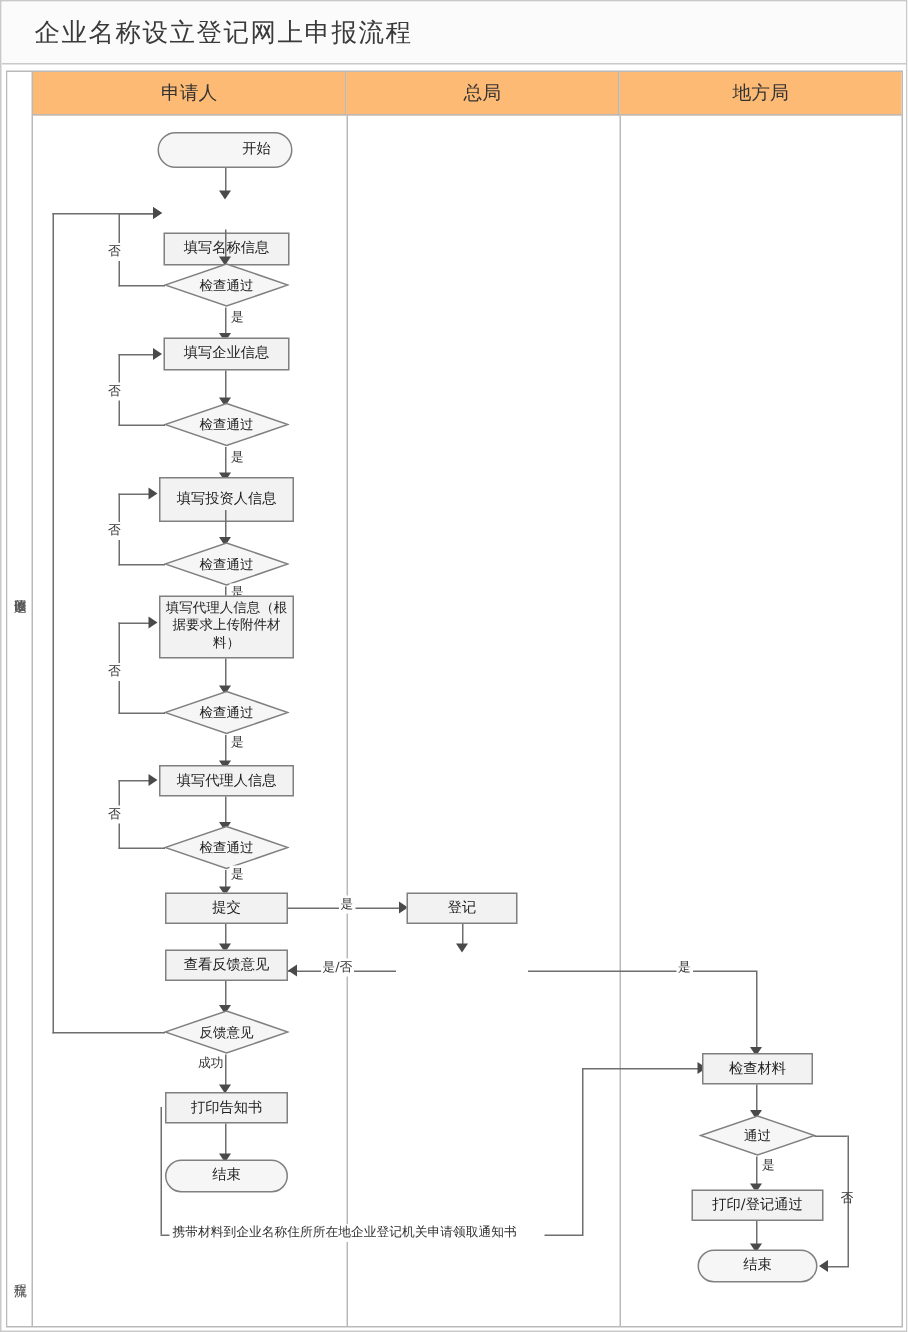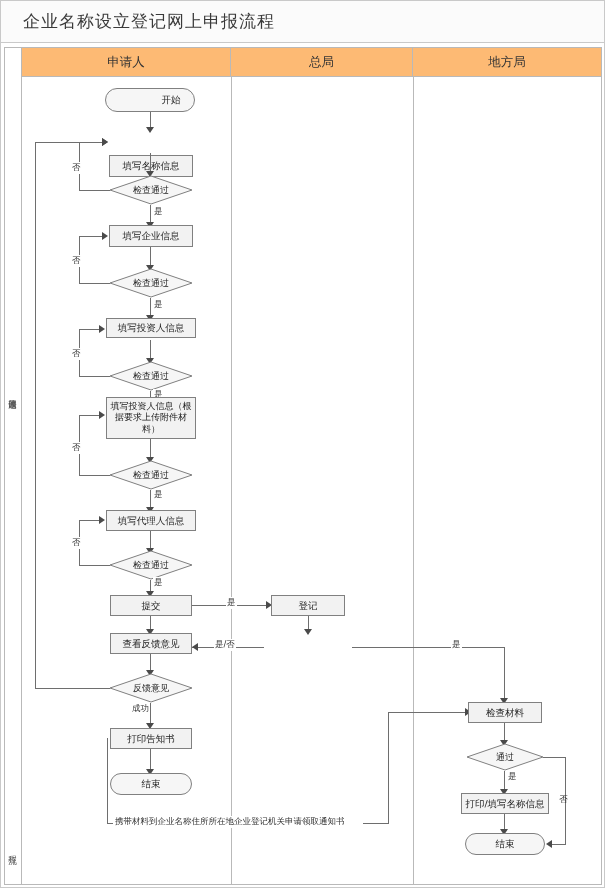--- a/index.html
+++ b/index.html
@@ -131,7 +131,7 @@
   <div class="elbl" style="left:152px;top:298px;">是</div>
   <div class="arw arw-d" style="left:145px;top:314px;"></div>
 
-  <div class="node proc" style="left:105px;top:317px;width:90px;height:20px;">填写投资人信息</div>
+  <div class="node proc" style="left:105px;top:317px;width:90px;height:30px;">填写投资人信息</div>
   <div class="ln lnv" style="left:149px;top:339px;height:20px;"></div>
   <div class="arw arw-d" style="left:145px;top:357px;"></div>
 

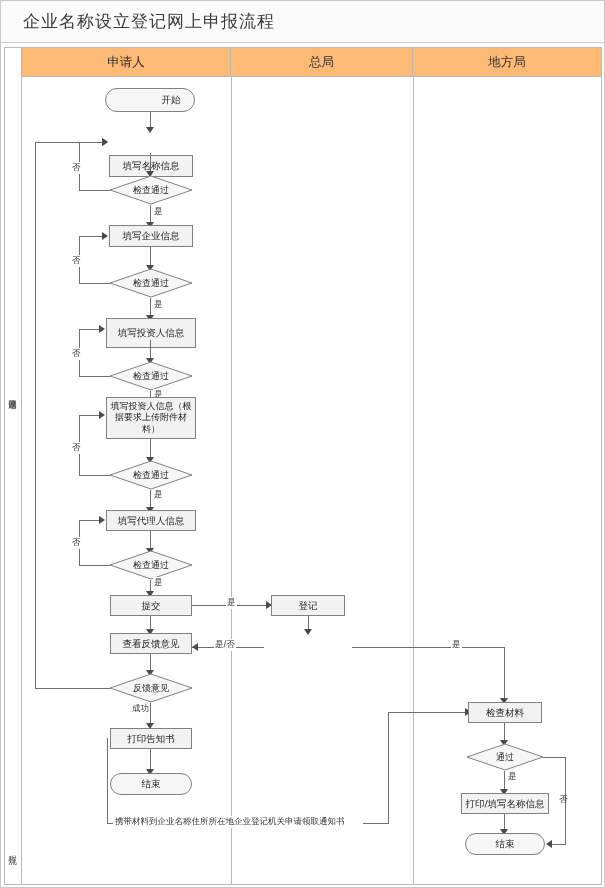--- a/index.html
+++ b/index.html
@@ -150,7 +150,7 @@
   <div class="elbl" style="left:152px;top:388px;">是</div>
   <div class="arw arw-d" style="left:145px;top:407px;"></div>
 
-  <div class="node proc" style="left:105px;top:396px;width:90px;height:42px;font-size:9px;padding:2px;">填写投资人信息（根据要求上传附件材料）</div>
+  <div class="node proc" style="left:105px;top:396px;width:90px;height:42px;font-size:9px;padding:2px;">填写代理人信息（根据要求上传附件材料）</div>
   <div class="ln lnv" style="left:149px;top:438px;height:20px;"></div>
   <div class="arw arw-d" style="left:145px;top:456px;"></div>
 

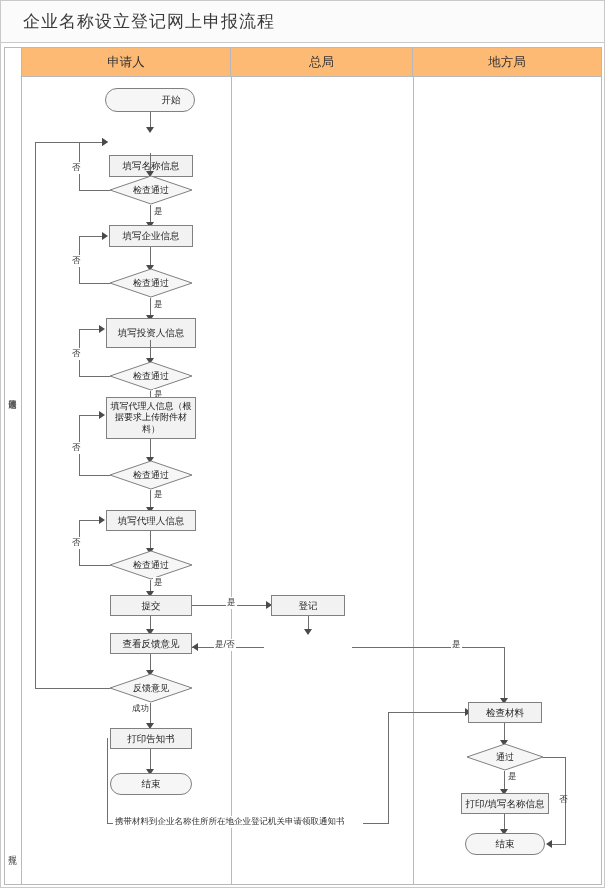--- a/index.html
+++ b/index.html
@@ -260,7 +260,7 @@
   <div class="elbl" style="left:506px;top:770px;">是</div>
   <div class="arw arw-d" style="left:499px;top:788px;"></div>
 
-  <div class="node proc" style="left:460px;top:792px;width:88px;height:21px;">打印/填写名称信息</div>
+  <div class="node proc" style="left:460px;top:792px;width:88px;height:21px;">打印/登记通过</div>
   <div class="ln lnv" style="left:503px;top:813px;height:17px;"></div>
   <div class="arw arw-d" style="left:499px;top:828px;"></div>
 

